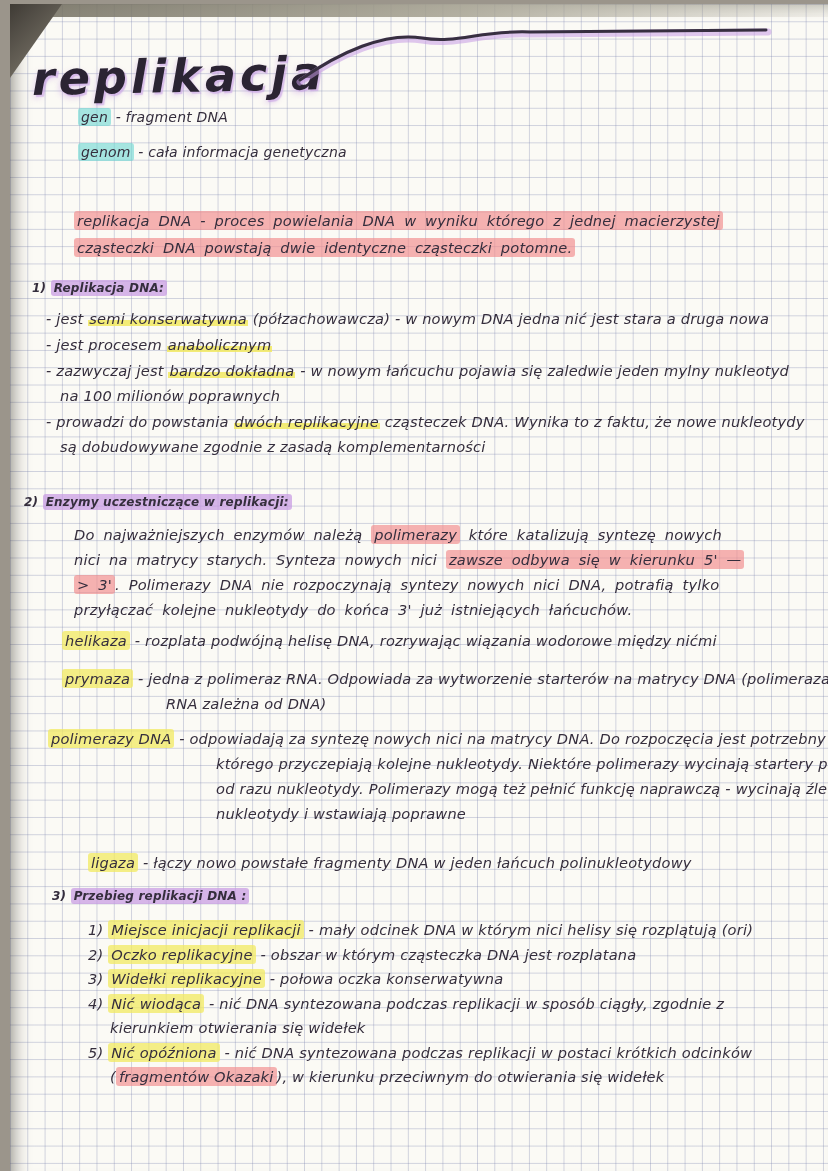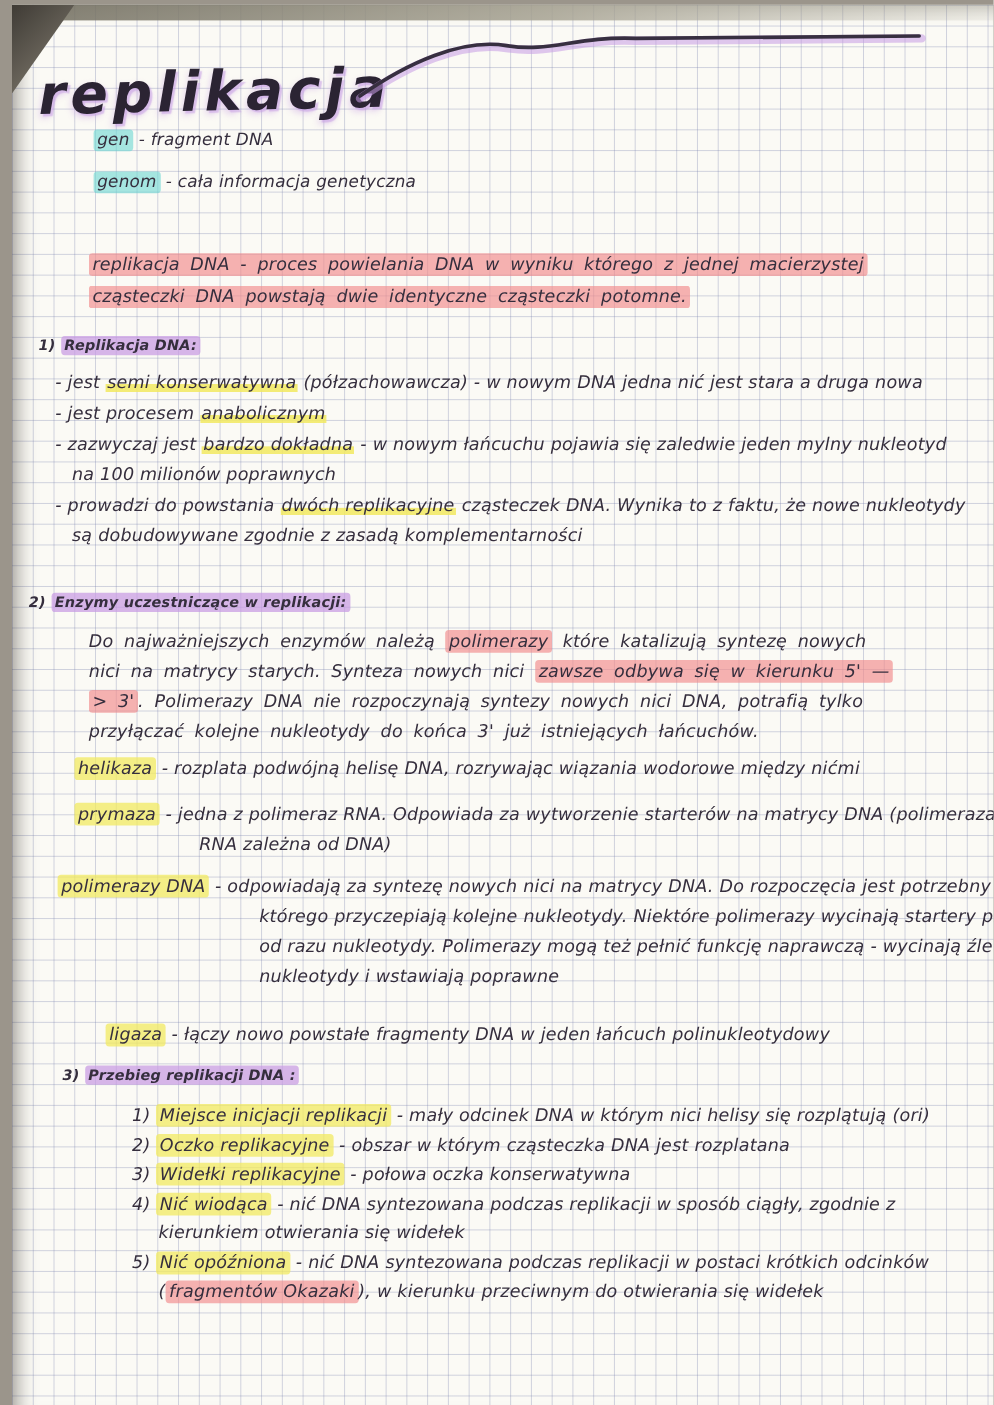--- a/index.html
+++ b/index.html
@@ -61,7 +61,7 @@
   .bullet{padding-left:14px;text-indent:-14px;margin-bottom:1px;}
   .hang-prymaza{padding-left:104px;text-indent:-104px;}
   .hang-poli{padding-left:168px;text-indent:-168px;}
-  .step{padding-left:22px;text-indent:-22px;margin-left:22px;}
+  .step{padding-left:22px;text-indent:-22px;}
 </style>
 </head>
 <body>

